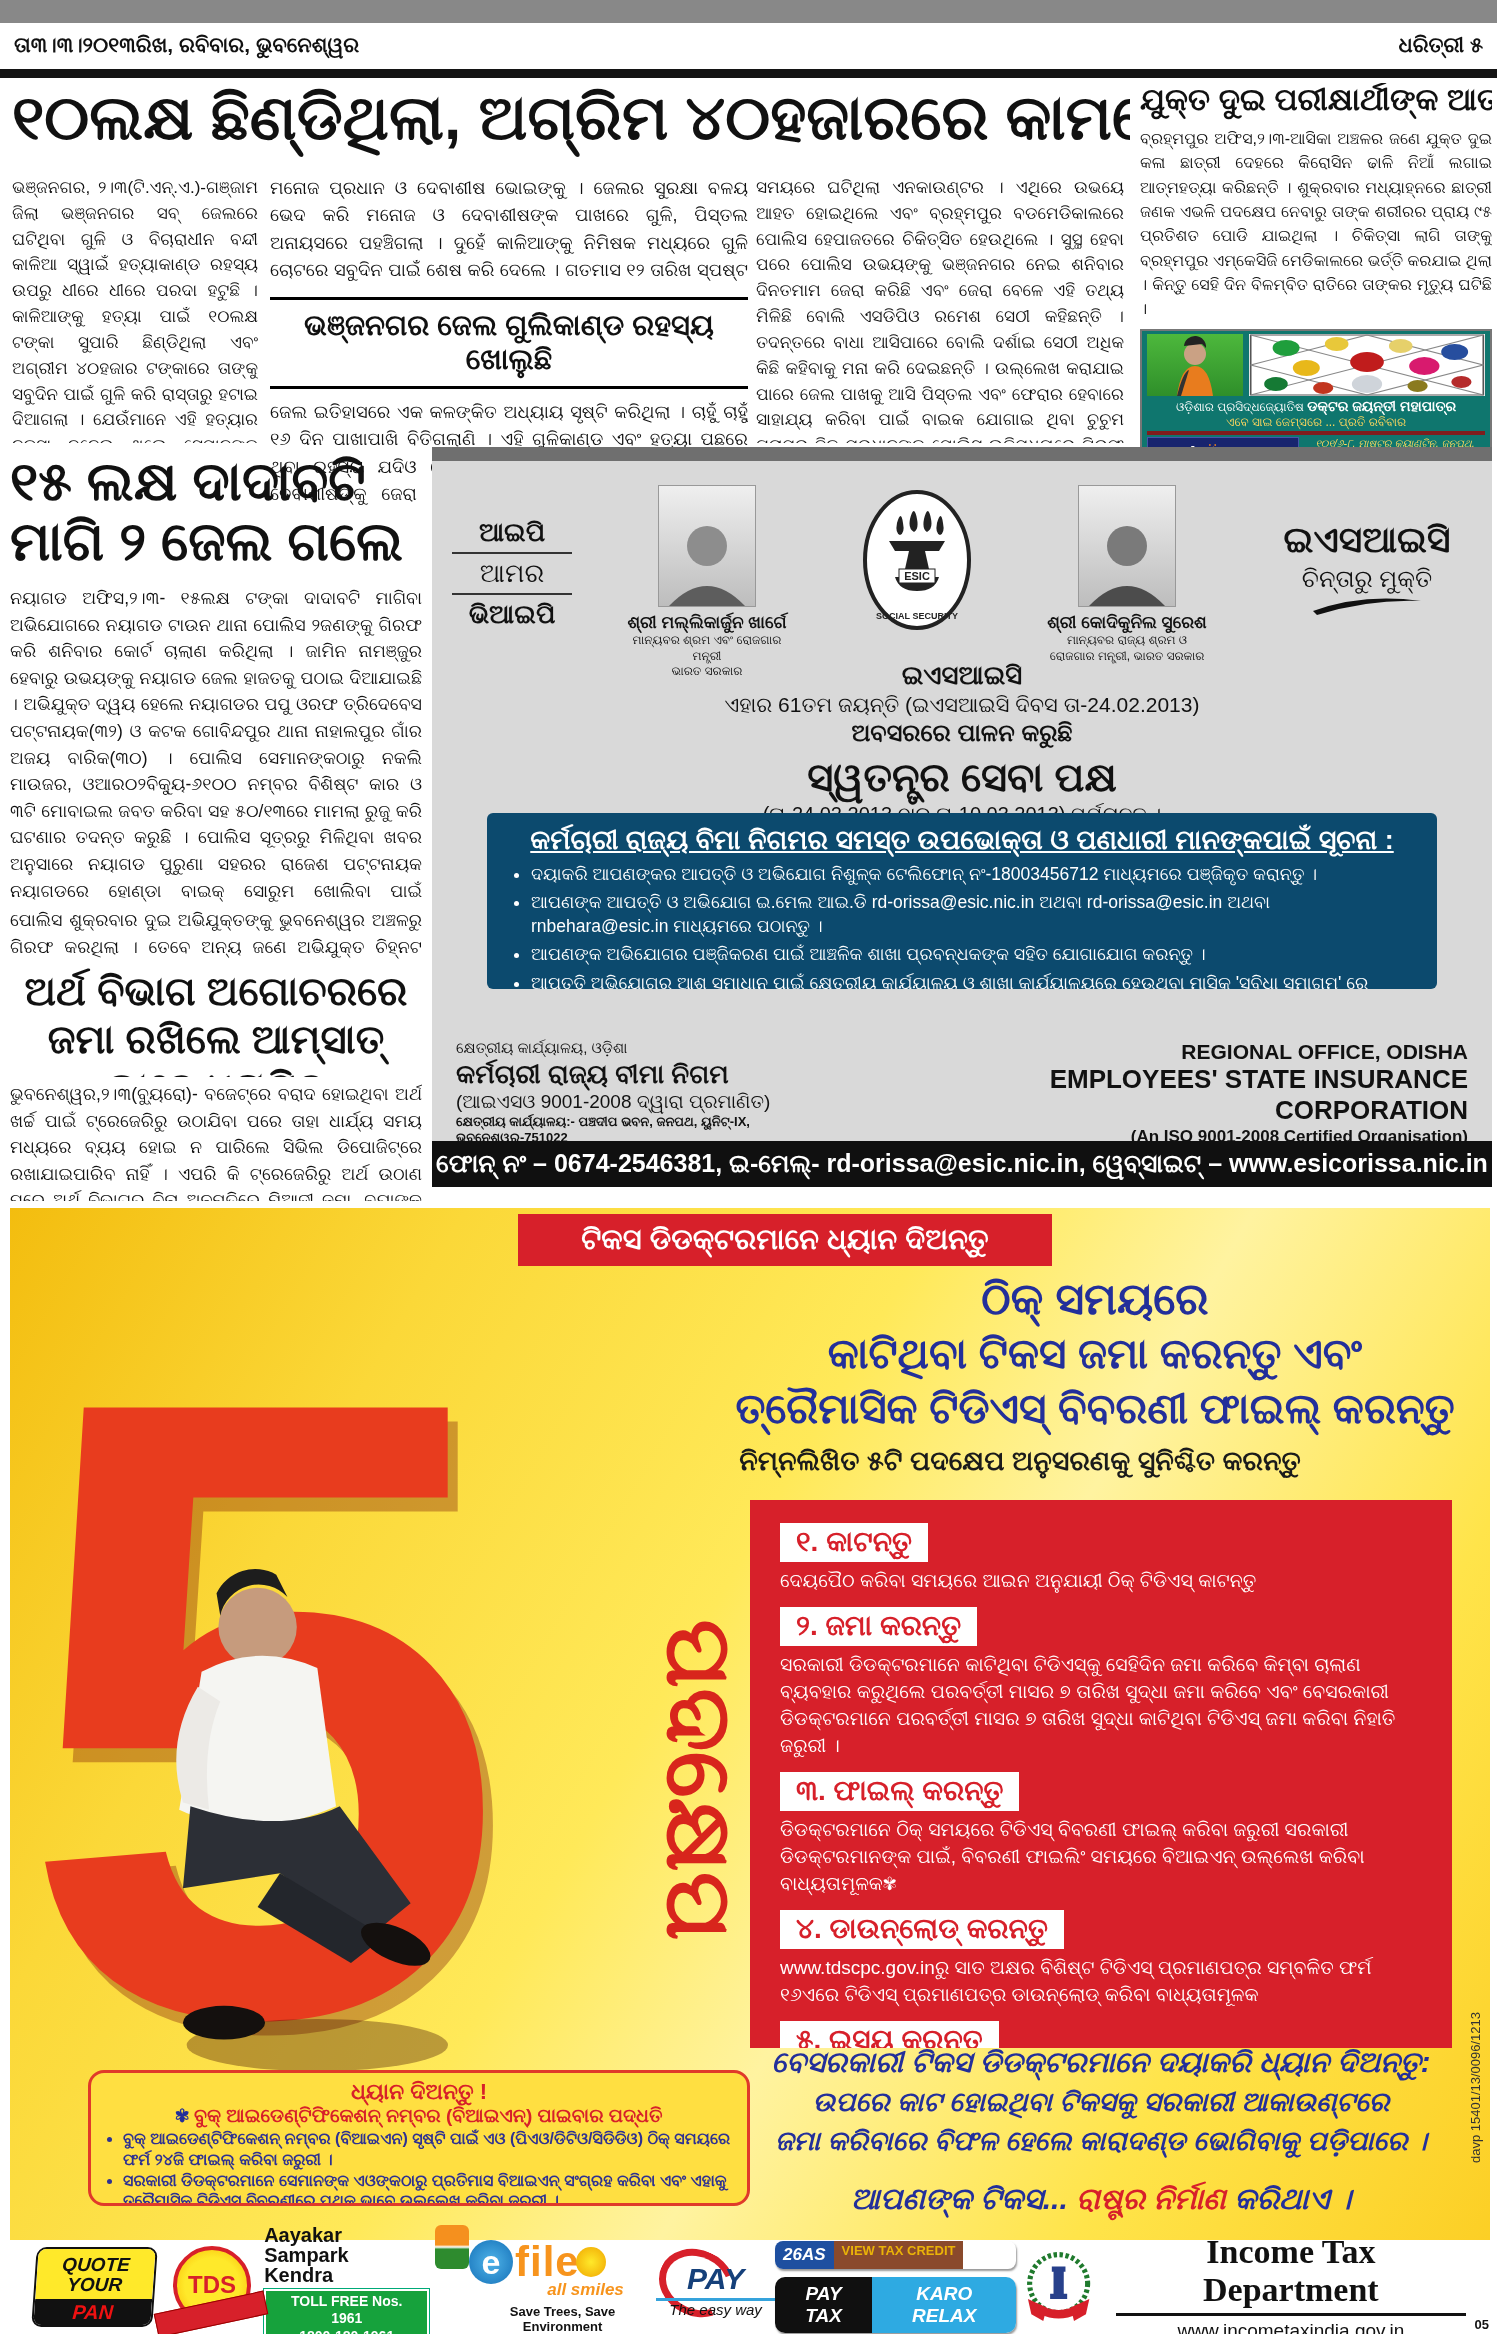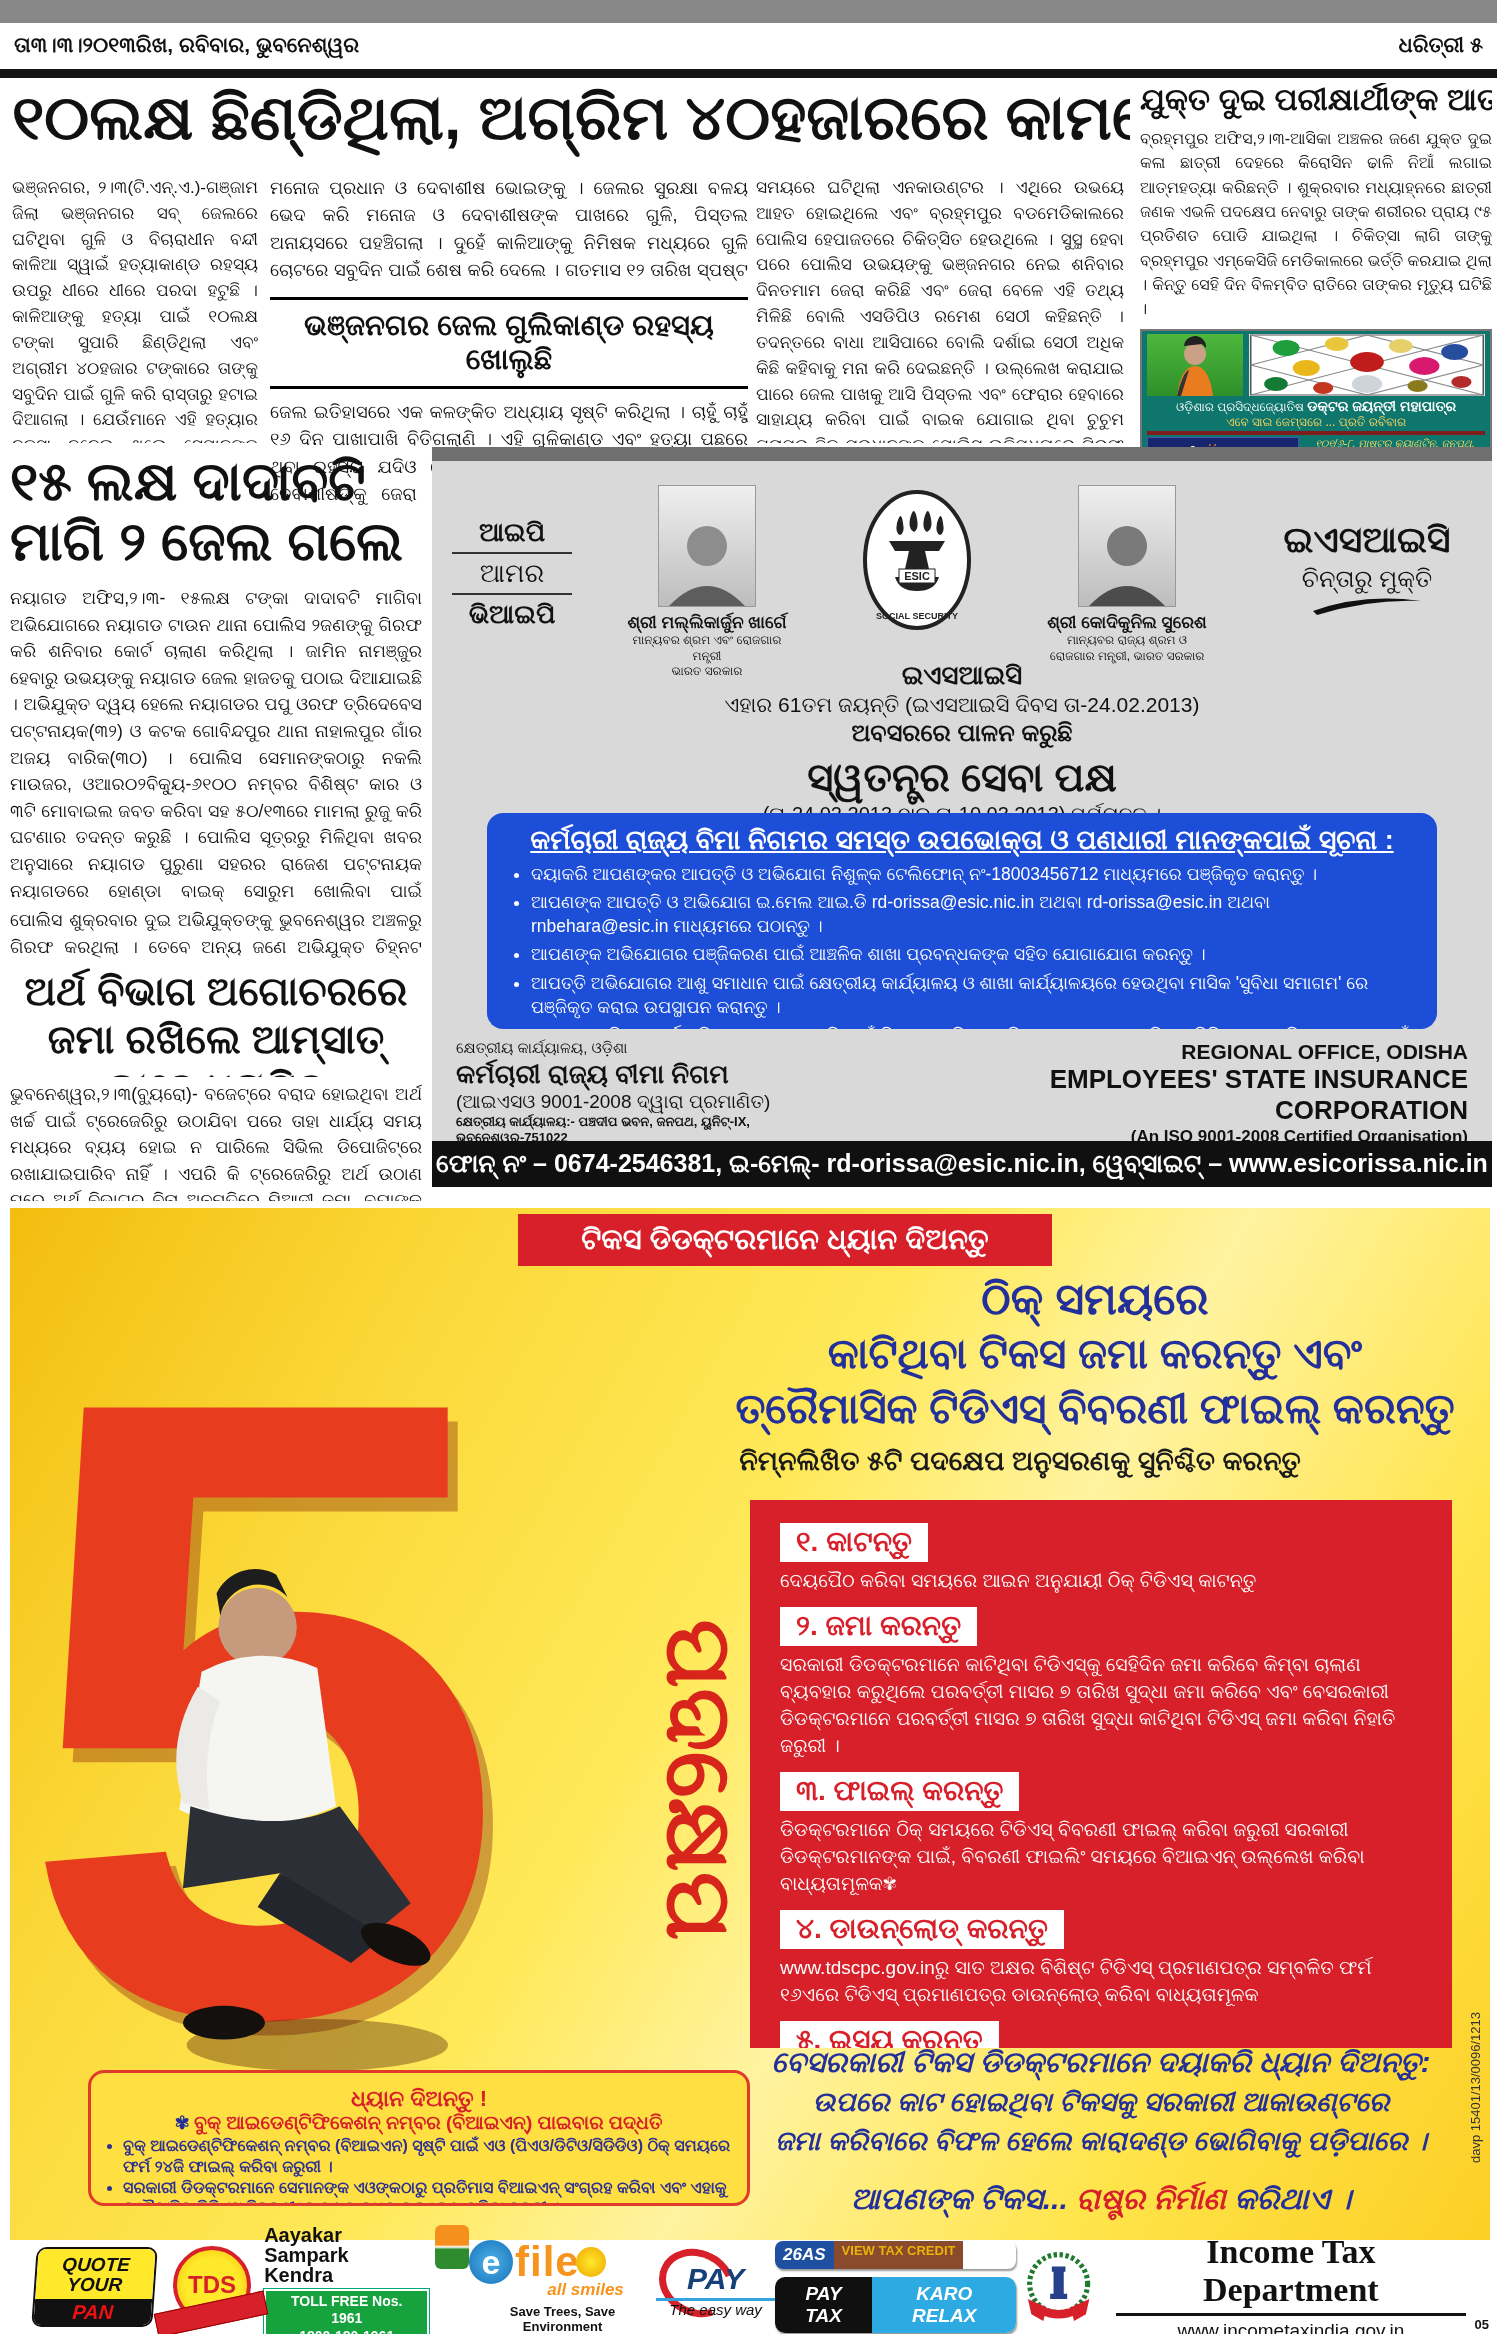--- a/index.html
+++ b/index.html
@@ -66,8 +66,8 @@
   .ec3{font-size:24px;font-weight:bold;}
   .ec4{font-size:40px;font-weight:bold;margin-top:4px;}
   .ec5{font-size:20px;}
-  .esic-notice{position:absolute;top:352px;left:55px;right:55px;height:216px;background:#1d4ed8;
-               border-radius:16px;color:#fff;padding:12px 26px;box-sizing:border-box;overflow:hidden;}
+  .esic-notice{position:absolute;top:352px;left:55px;right:55px;height:176px;background:#0c4a6e;
+               border-radius:6px;color:#fff;padding:12px 26px;box-sizing:border-box;overflow:hidden;}
   .en-title{text-align:center;font-size:27px;font-weight:bold;text-decoration:underline;margin-bottom:6px;}
   .esic-notice ul{margin:0;padding-left:18px;}
   .esic-notice li{font-size:17.5px;line-height:1.38;margin-bottom:4px;}

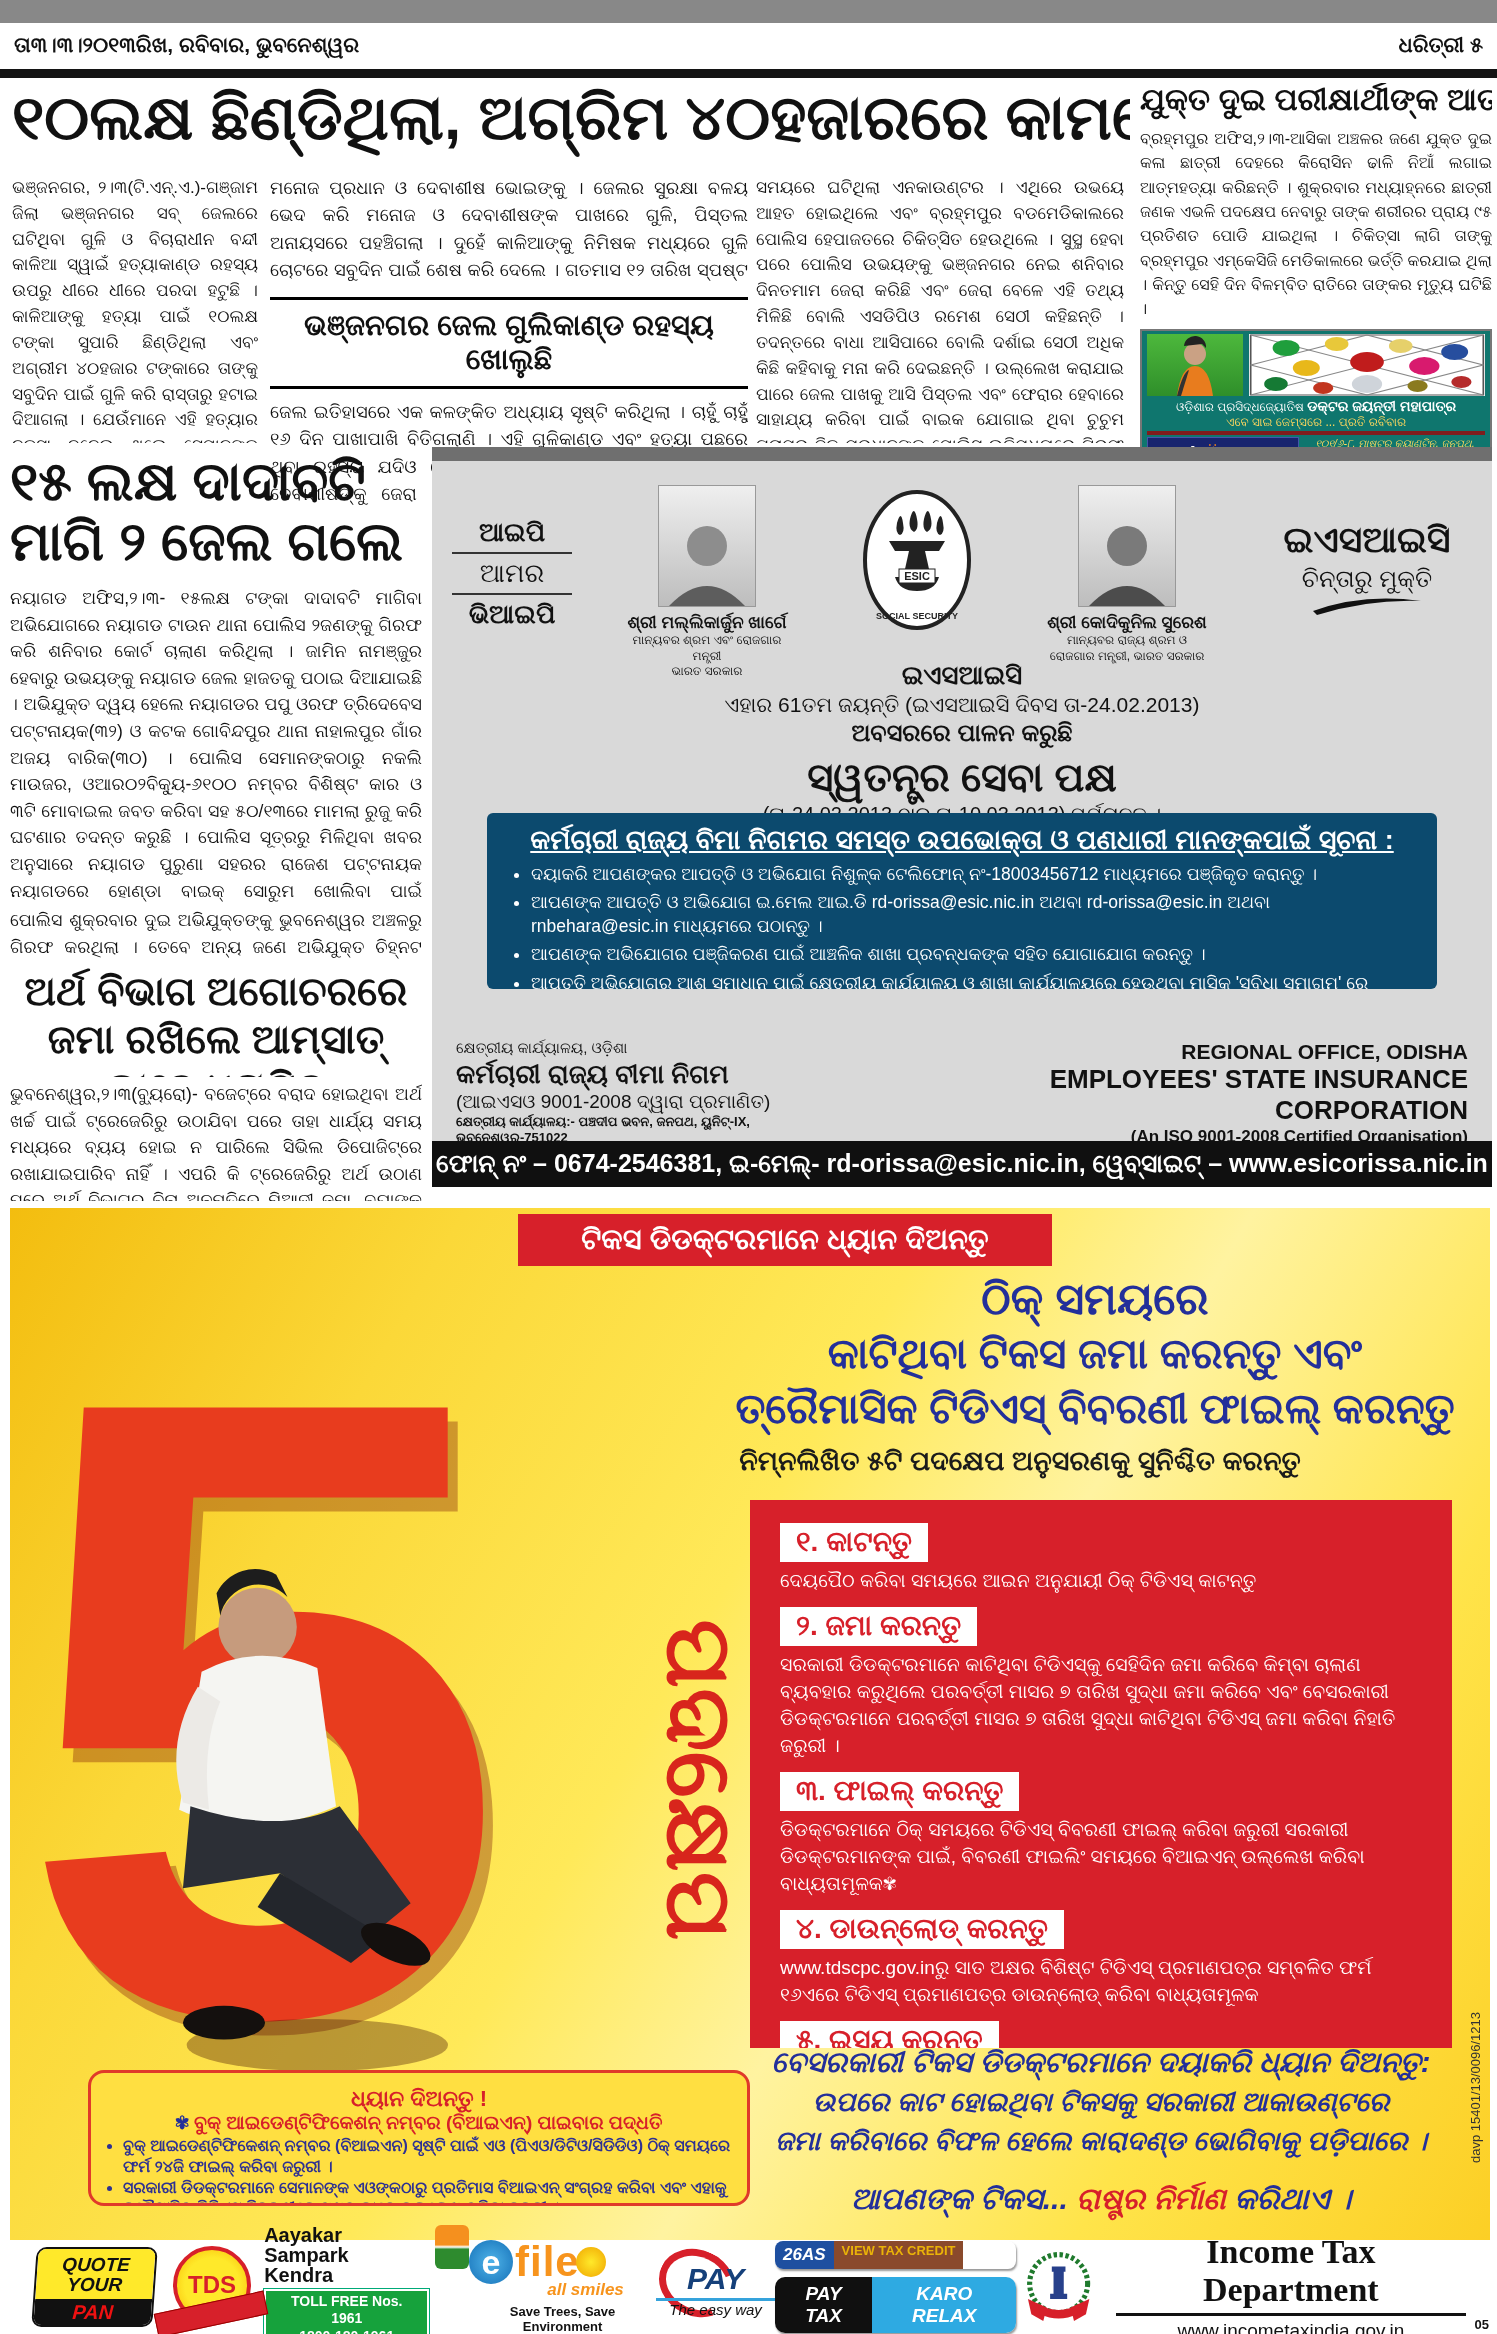--- a/index.html
+++ b/index.html
@@ -113,7 +113,7 @@
   .tax-tag{margin-top:16px;font-size:30px;font-weight:bold;}
   .tag-b{color:#232f9a;} .tag-r{color:#d7202a;}
   .attnbox{position:absolute;left:78px;top:862px;width:662px;height:136px;background:#ffdf41;
-           border:3px solid #e03a2a;border-radius:16px;padding:13px 16px;box-sizing:border-box;overflow:hidden;}
+           border:3px solid #e03a2a;border-radius:16px;padding:6px 16px;box-sizing:border-box;overflow:hidden;}
   .ab-title{text-align:center;color:#d7202a;font-weight:bold;font-size:22px;}
   .ab-sub{text-align:center;color:#d7202a;font-weight:bold;font-size:19px;}
   .ab-sub .star{color:#232f9a;}

